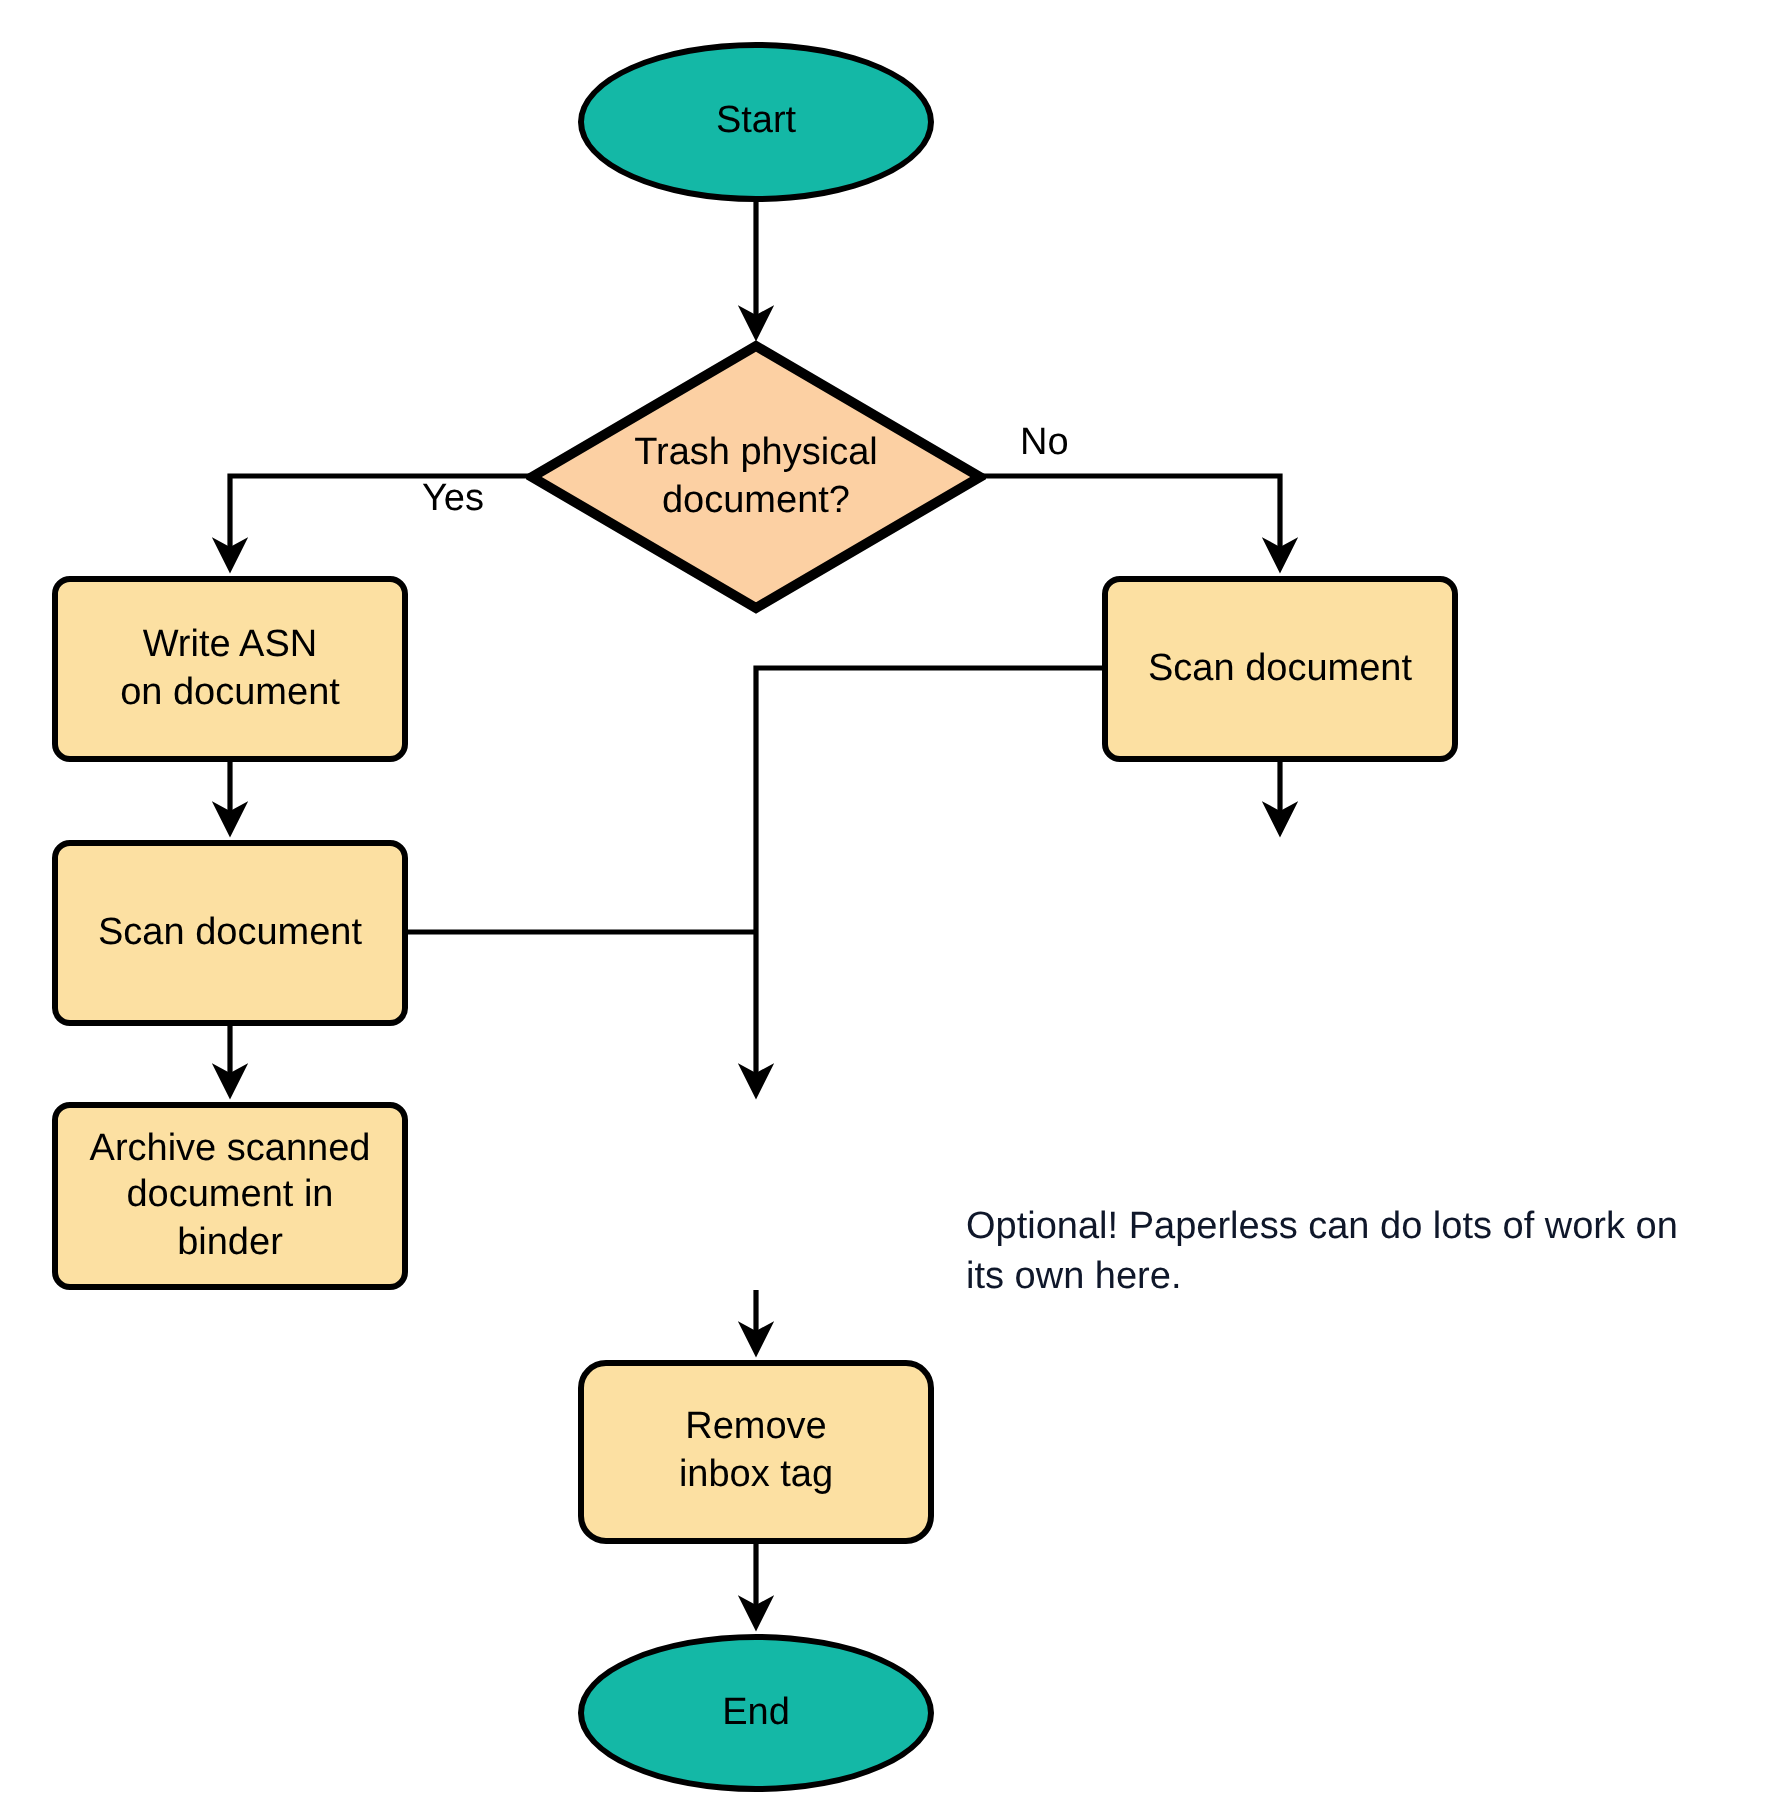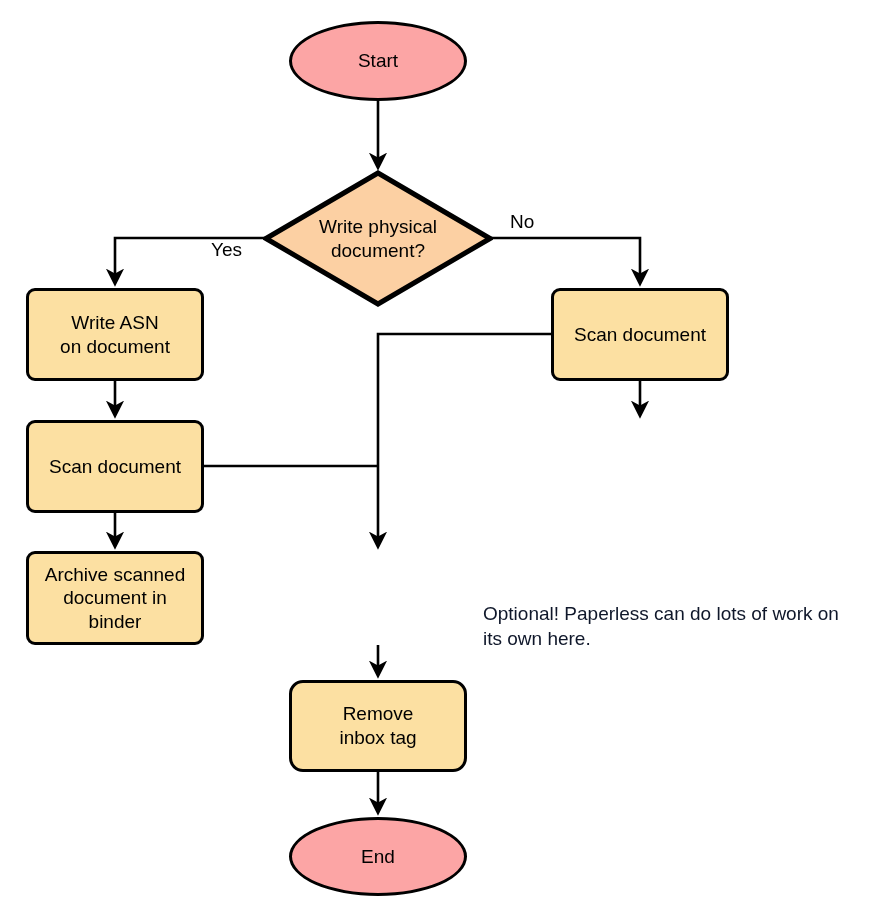--- a/index.html
+++ b/index.html
@@ -42,7 +42,7 @@
   .node-terminator {
     border: 3px solid #000000;
     border-radius: 50%;
-    background: #fca5a5;
+    background: #14b8a6;
   }
   .node-process {
     border: 3px solid #000000;

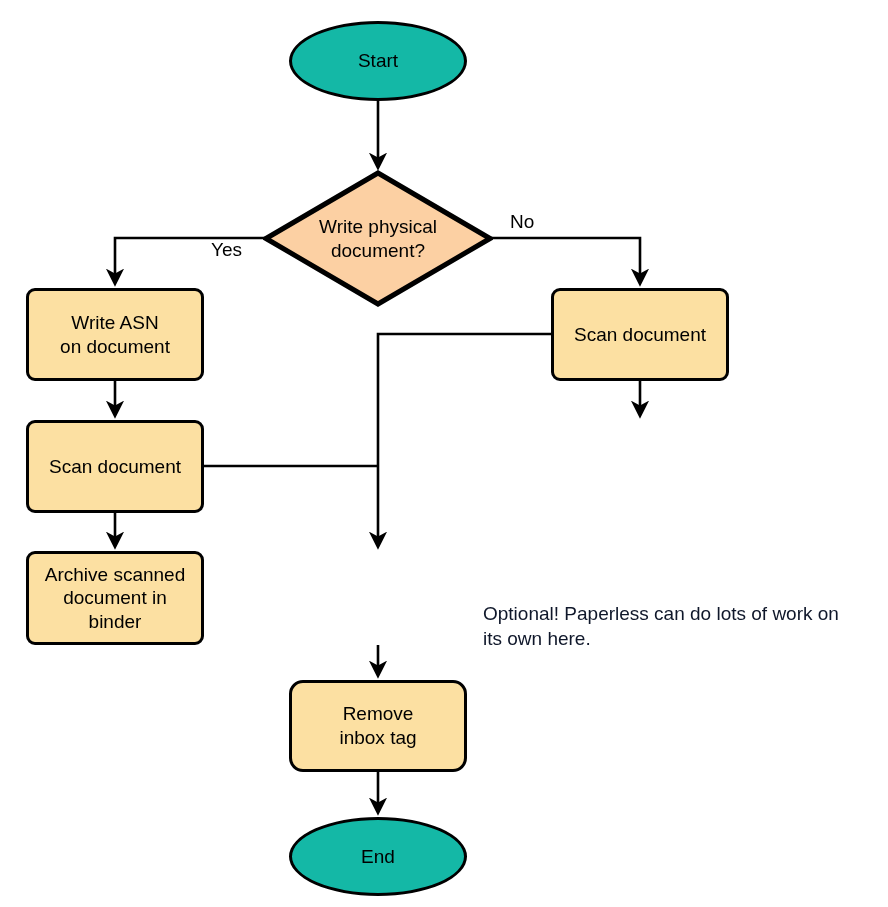--- a/index.html
+++ b/index.html
@@ -133,7 +133,7 @@
     <svg class="decision-shape" viewBox="0 0 230 137" preserveAspectRatio="none" xmlns="http://www.w3.org/2000/svg">
       <polygon points="115,3 227,68.5 115,134 3,68.5" fill="#fcd0a3" stroke="#000000" stroke-width="5" stroke-linejoin="miter"></polygon>
     </svg>
-    <span class="decision-label">Write physical
+    <span class="decision-label">Trash physical
 document?</span>
   </div>
 

